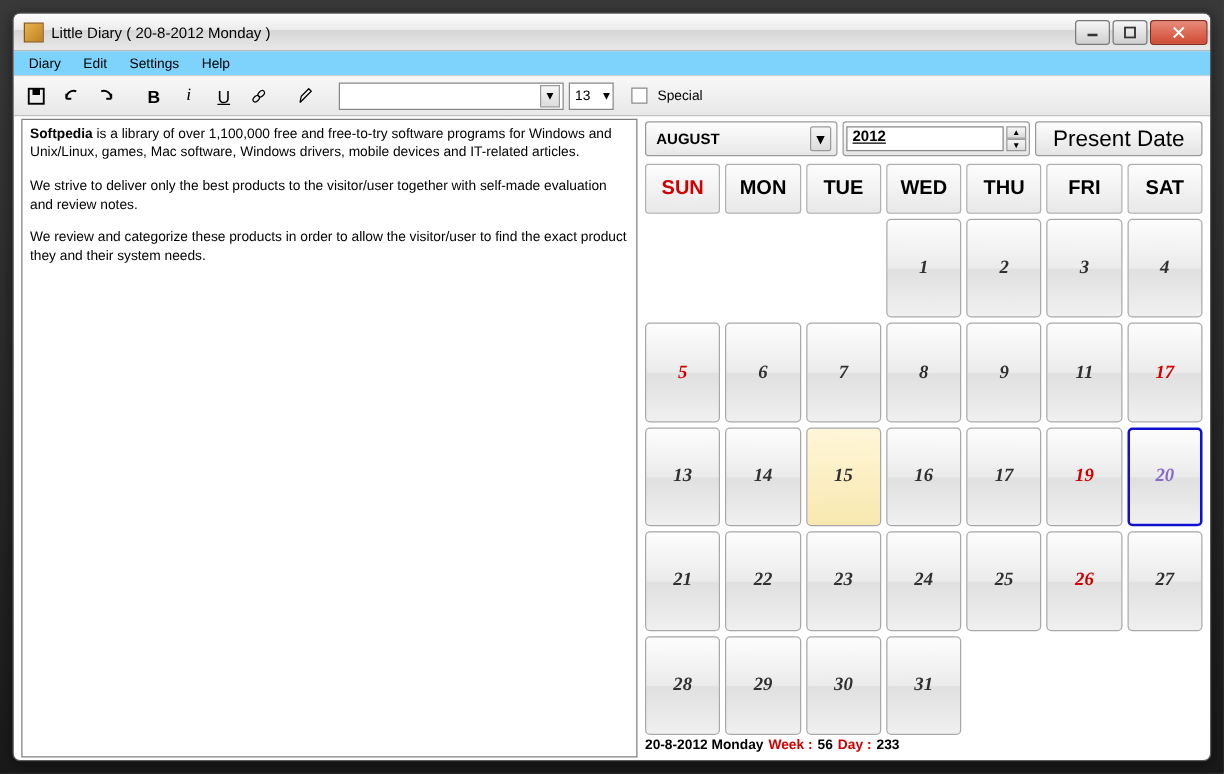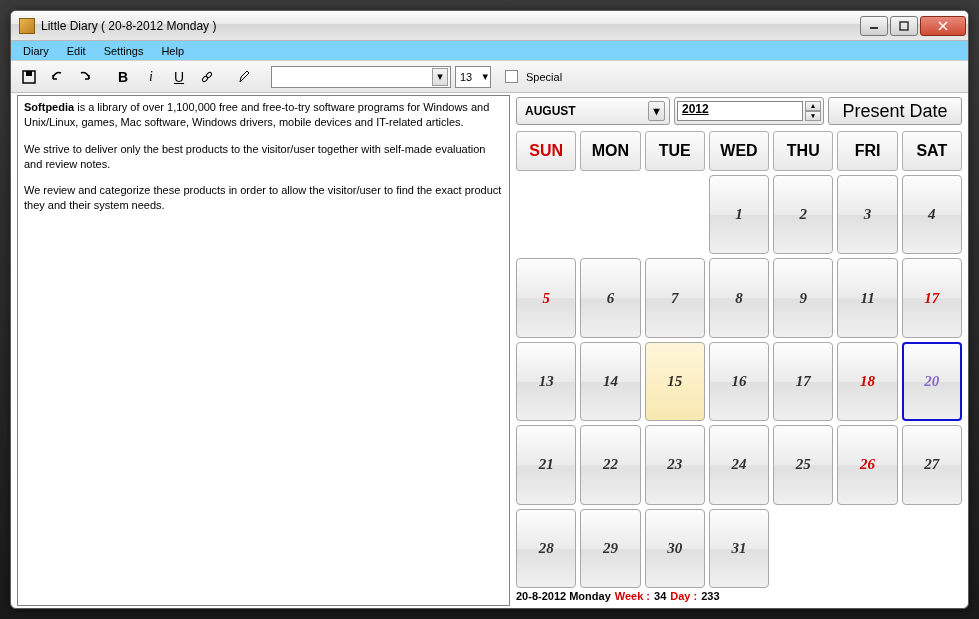--- a/index.html
+++ b/index.html
@@ -351,7 +351,7 @@
             <div class="day-cell highlight">15</div>
             <div class="day-cell">16</div>
             <div class="day-cell">17</div>
-            <div class="day-cell sun">18</div>
+            <div class="day-cell sun">19</div>
             <div class="day-cell selected">20</div>
             <div class="day-cell">21</div>
             <div class="day-cell">22</div>

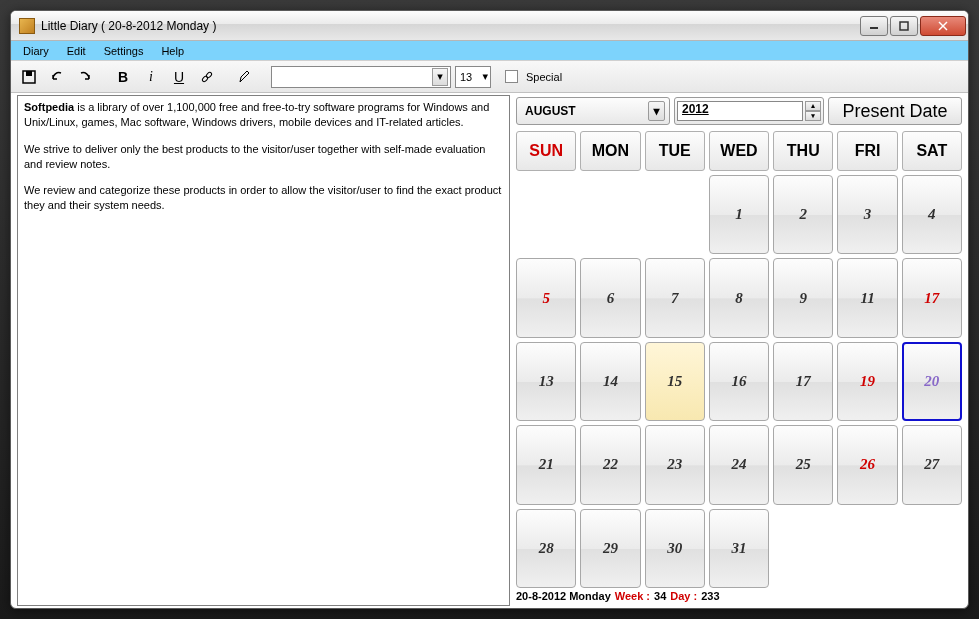--- a/index.html
+++ b/index.html
@@ -370,7 +370,7 @@
       <div class="cal-footer">
         <span>20-8-2012 Monday</span>
         <span class="red">Week :</span>
-        <span>34</span>
+        <span>56</span>
         <span class="red">Day :</span>
         <span>233</span>
       </div>

